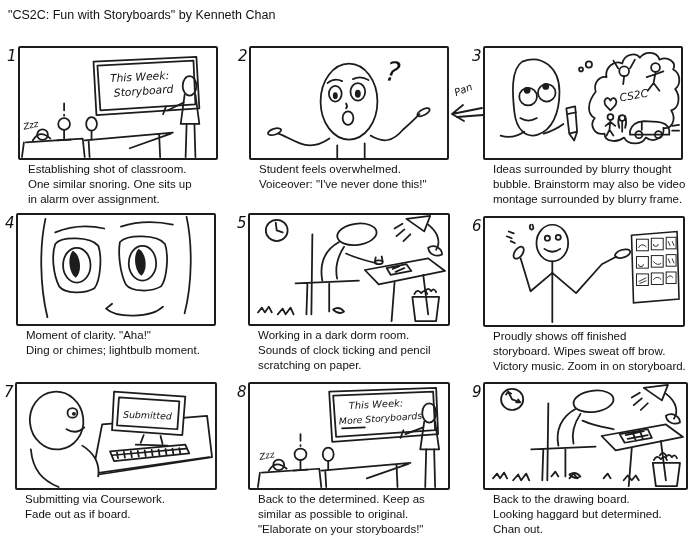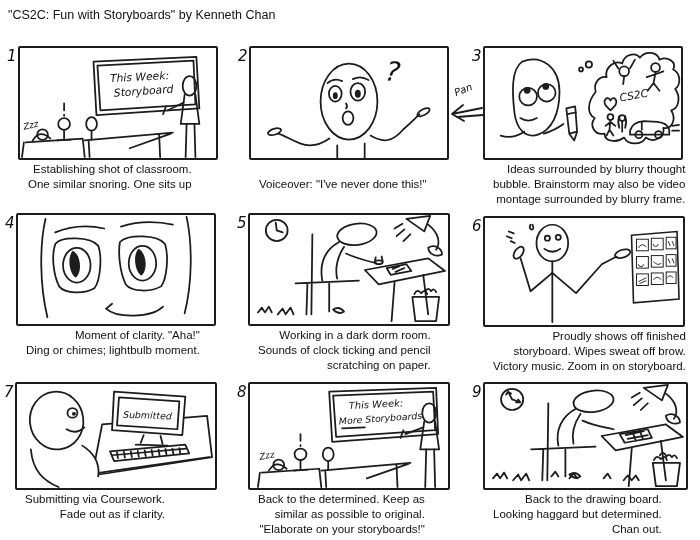--- a/index.html
+++ b/index.html
@@ -8,7 +8,7 @@
   .panel{position:absolute;border:2px solid #1c1c1c;border-radius:2px;box-sizing:border-box;background:#fff;}
   .panel svg.art{position:absolute;left:0;top:0;width:100%;height:100%;}
   .num{position:absolute;left:-13px;top:1px;font:italic 15px/1 "DejaVu Sans",sans-serif;color:#111;}
-  .cap{position:absolute;top:100%;margin-top:4px;left:8px;font:11.5px/15px "Liberation Sans",sans-serif;color:#111;white-space:nowrap;text-align:right;}
+  .cap{position:absolute;top:100%;margin-top:4px;left:8px;font:11.5px/15px "Liberation Sans",sans-serif;color:#111;white-space:nowrap;}
   .pan-note{position:absolute;left:449px;top:84px;width:36px;height:45px;}
   .pan-note .pan-word{position:absolute;left:5px;top:0;font:italic 10px "DejaVu Sans",sans-serif;transform:rotate(-22deg);}
   .pan-note svg{position:absolute;left:0;top:17px;}

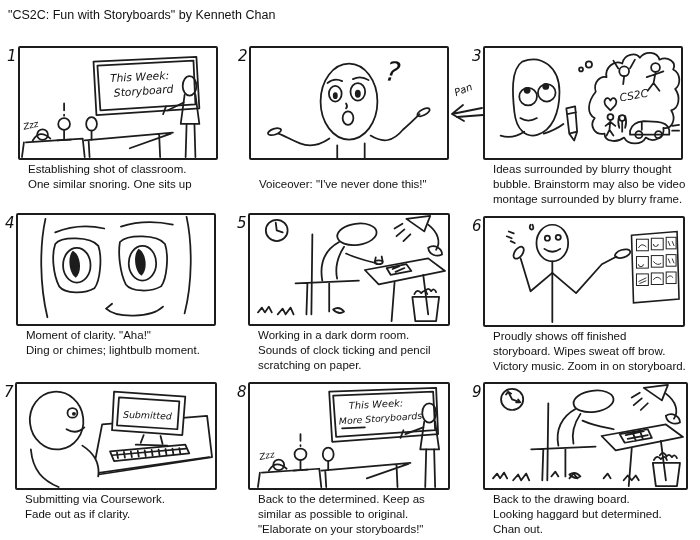--- a/index.html
+++ b/index.html
@@ -79,7 +79,7 @@
       <text class="hw" x="136" y="33" font-size="28" transform="rotate(8 136 33)">?</text>
     </svg>
     <div class="cap">
-      <br>
+      <span>Student feels overwhelmed.</span><br>
       <span>Voiceover: "I've never done this!"</span><br>
     </div>
   </div>

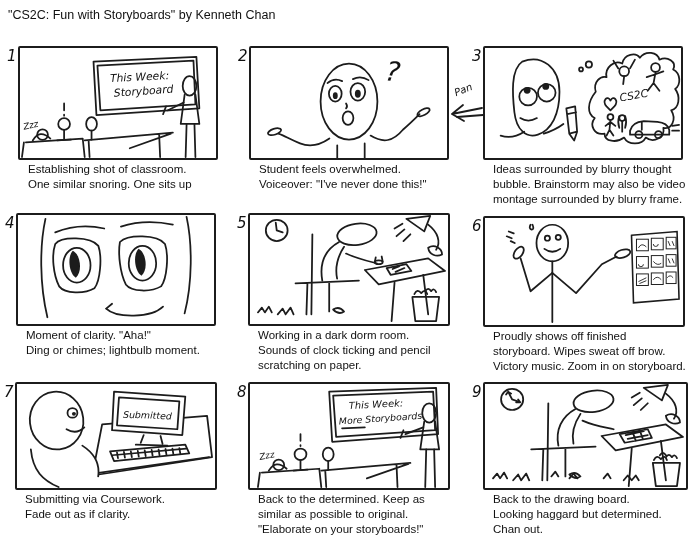--- a/index.html
+++ b/index.html
@@ -55,6 +55,7 @@
     <div class="cap">
       <span>Establishing shot of classroom.</span><br>
       <span>One similar snoring. One sits up</span><br>
+      <span>in alarm over assignment.</span>
     </div>
   </div>
 

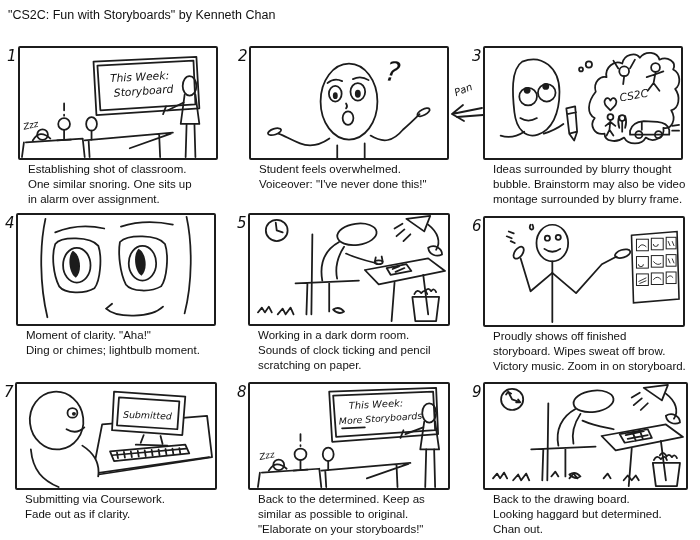--- a/index.html
+++ b/index.html
@@ -255,7 +255,7 @@
     </svg>
     <div class="cap">
       <span>Submitting via Coursework.</span><br>
-      <span>Fade out as if clarity.</span>
+      <span>Fade out as if board.</span>
     </div>
   </div>
 

